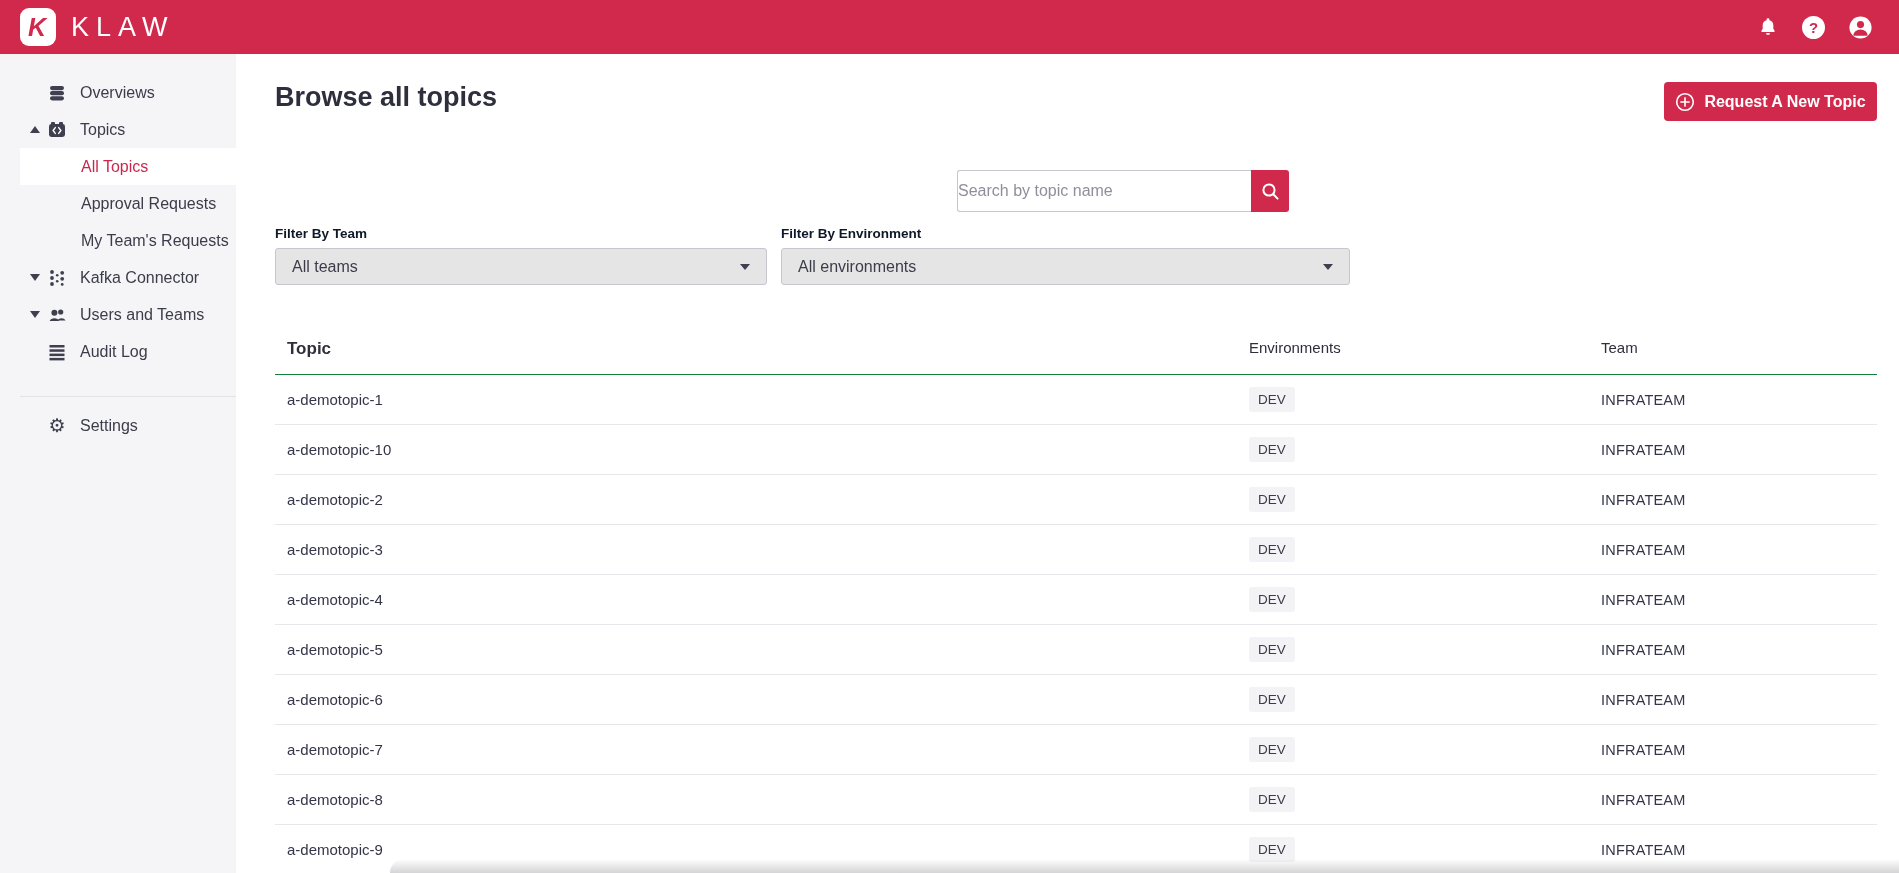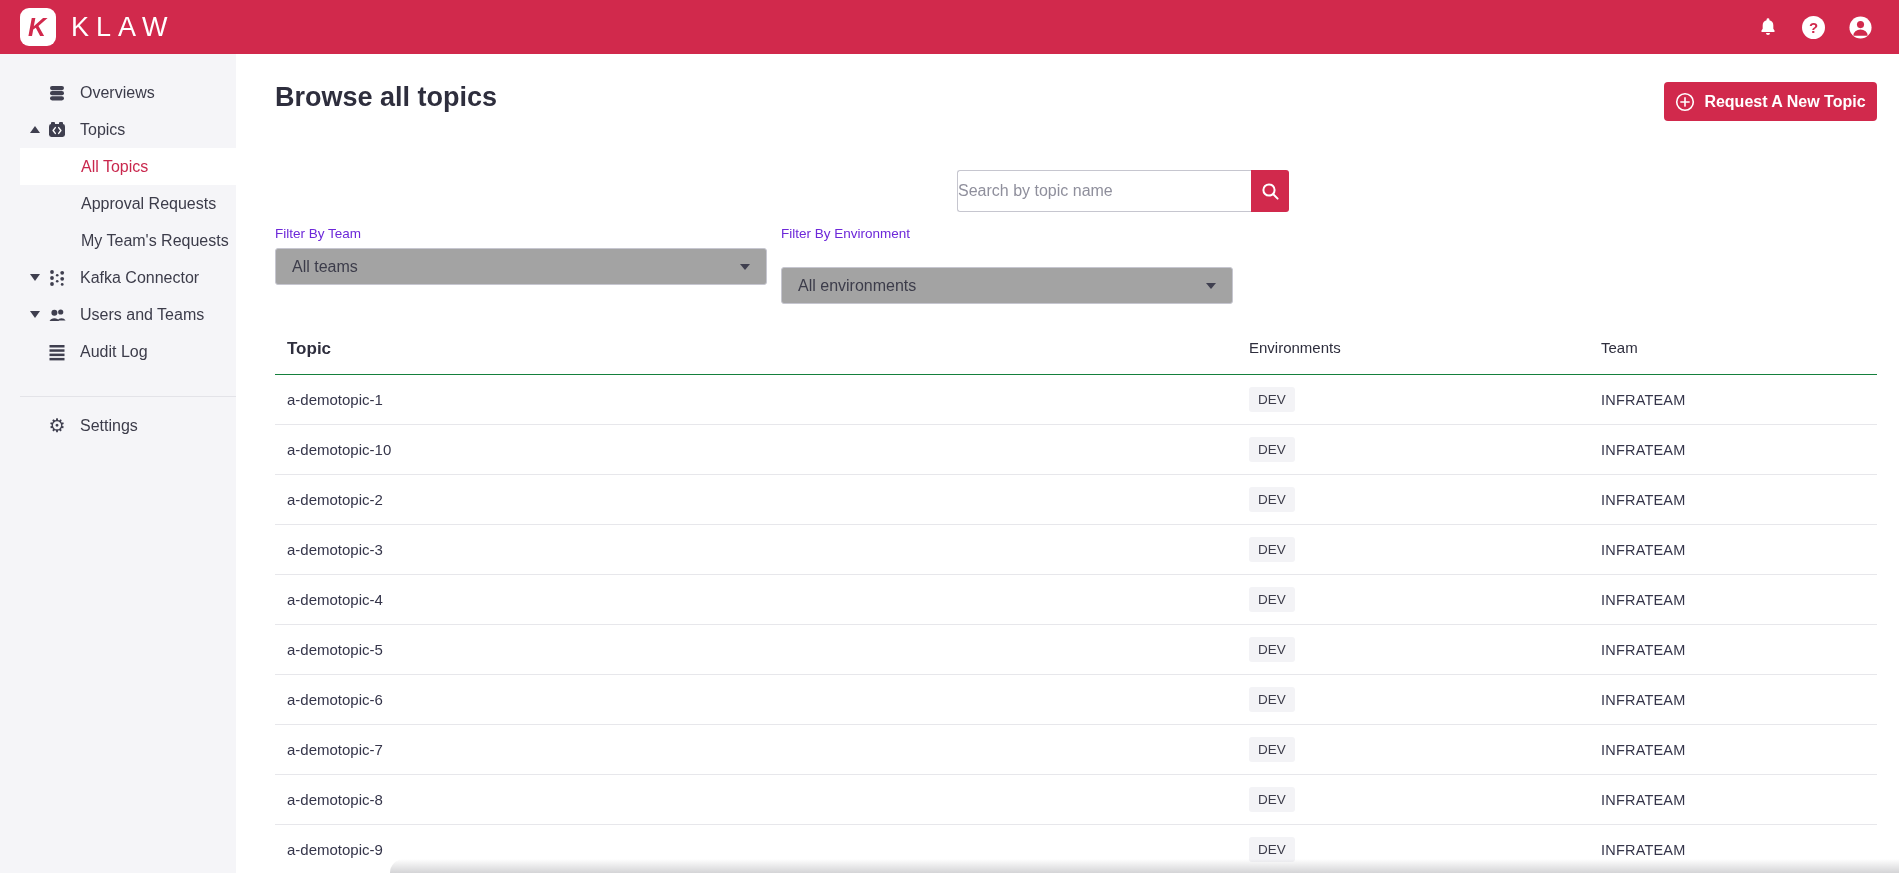--- a/index.html
+++ b/index.html
@@ -56,7 +56,7 @@
     border-radius:0 3px 3px 0; display:flex; align-items:center; justify-content:center;
     cursor:pointer; }
 
-  .filter-label { position:absolute; font-size:13.5px; font-weight:400; color:#6d28d9; }
+  .filter-label { position:absolute; font-size:13.5px; font-weight:700; color:#0f172a; }
   .lbl-team { left:39px; top:172px; }
   .lbl-env  { left:545px; top:172px; }
   .select-box { position:absolute; top:194px; height:37px; background:#a3a3a3;

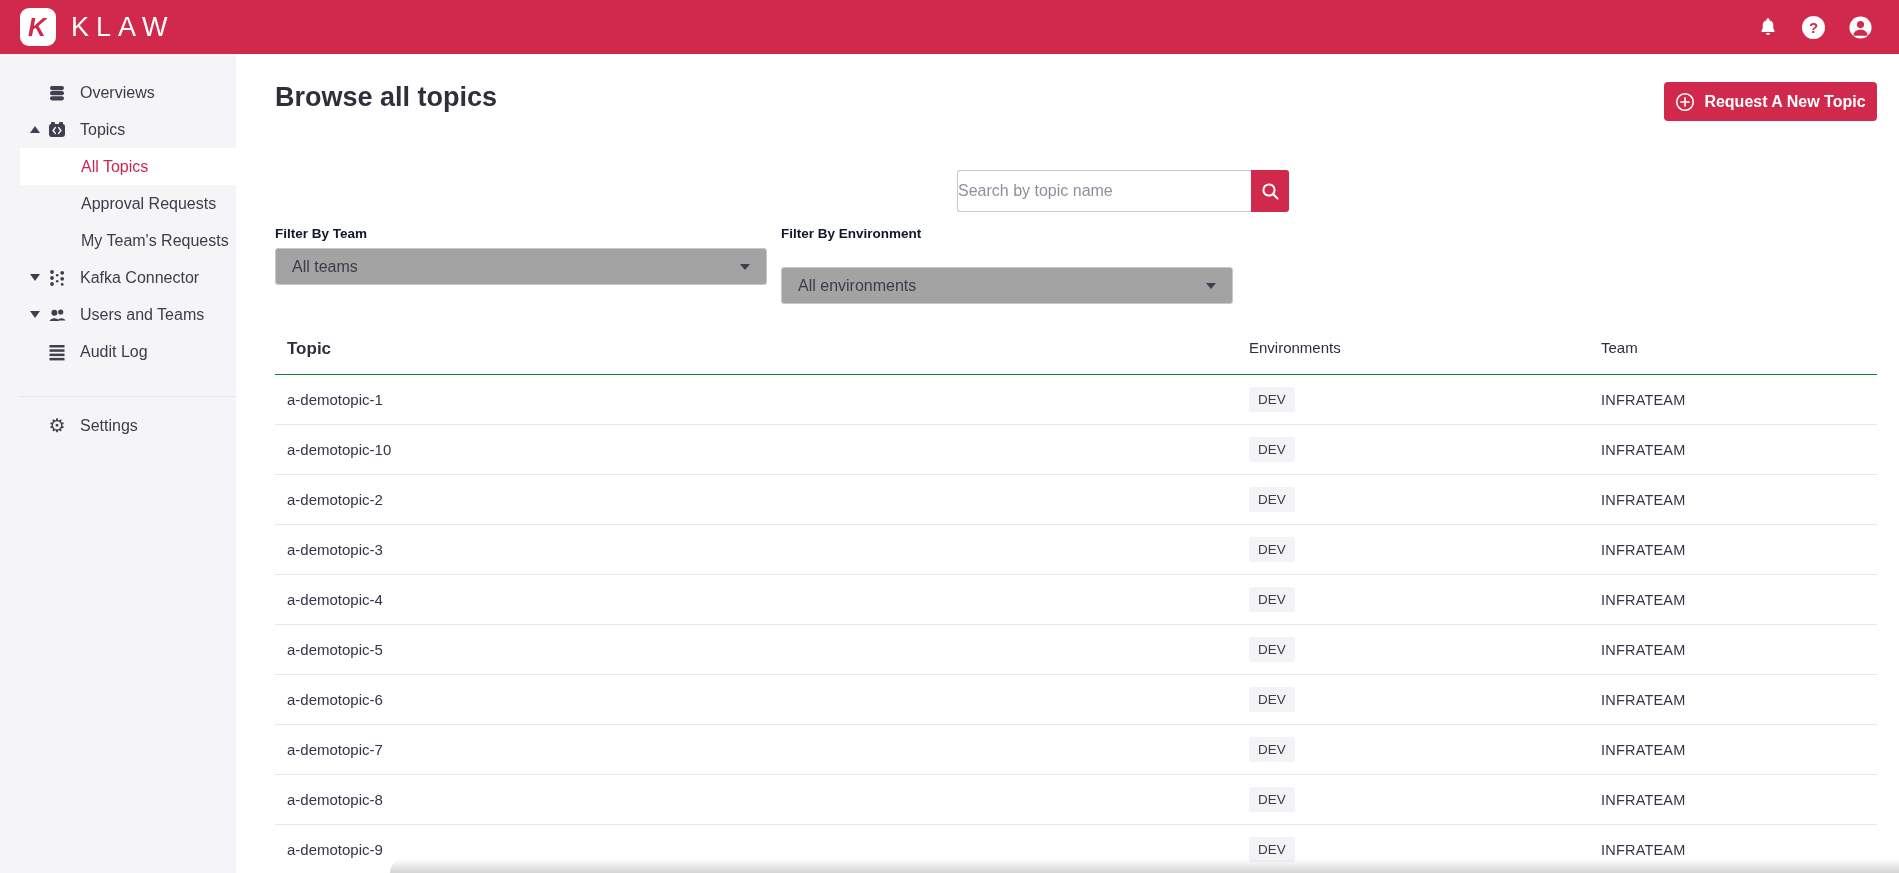--- a/index.html
+++ b/index.html
@@ -59,7 +59,7 @@
   .filter-label { position:absolute; font-size:13.5px; font-weight:700; color:#0f172a; }
   .lbl-team { left:39px; top:172px; }
   .lbl-env  { left:545px; top:172px; }
-  .select-box { position:absolute; top:194px; height:37px; background:#a3a3a3;
+  .select-box { position:absolute; top:194px; height:37px; background:#e5e5e5;
     border:1px solid #c6c6cf; border-radius:3px; display:flex; align-items:center;
     justify-content:space-between; padding:0 16px; font-size:16px; color:#3c3c4a;
     cursor:pointer; }

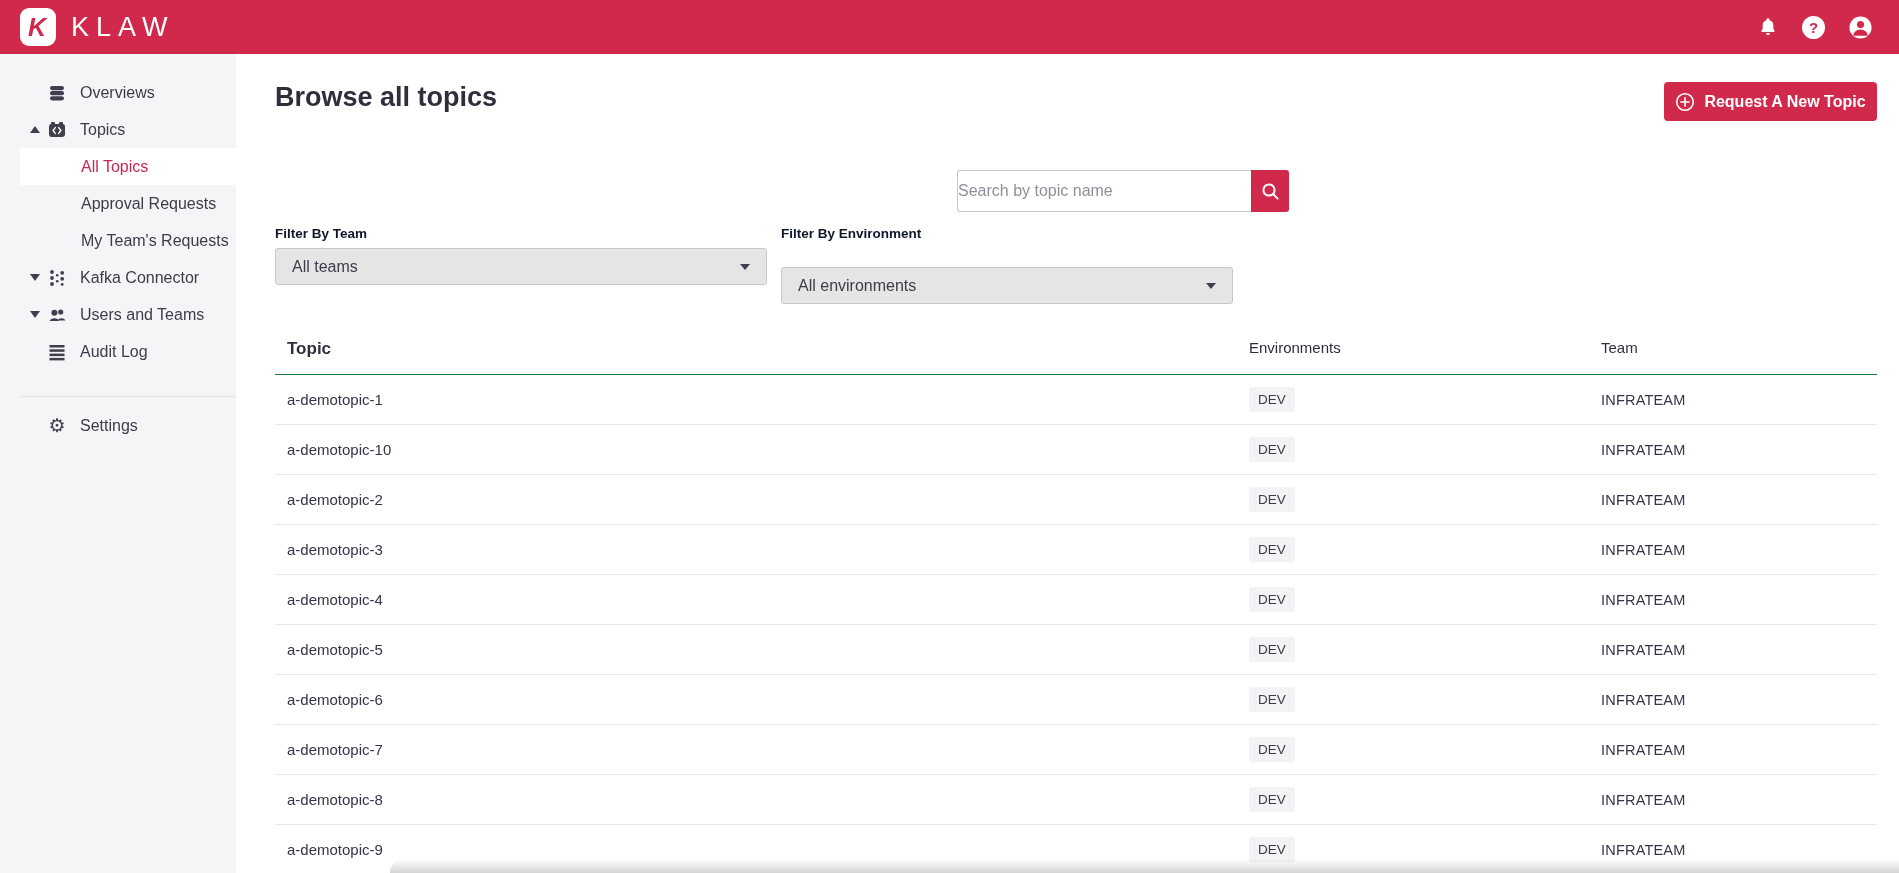--- a/index.html
+++ b/index.html
@@ -64,7 +64,7 @@
     justify-content:space-between; padding:0 16px; font-size:16px; color:#3c3c4a;
     cursor:pointer; }
   .sel-team { left:39px; width:492px; }
-  .sel-env  { left:545px; width:452px;margin-top:19px; }
+  .sel-env  { left:545px; width:569px; }
   .caret { width:0; height:0; border-left:5px solid transparent;
     border-right:5px solid transparent; border-top:6px solid #3f3f4f; }
 

